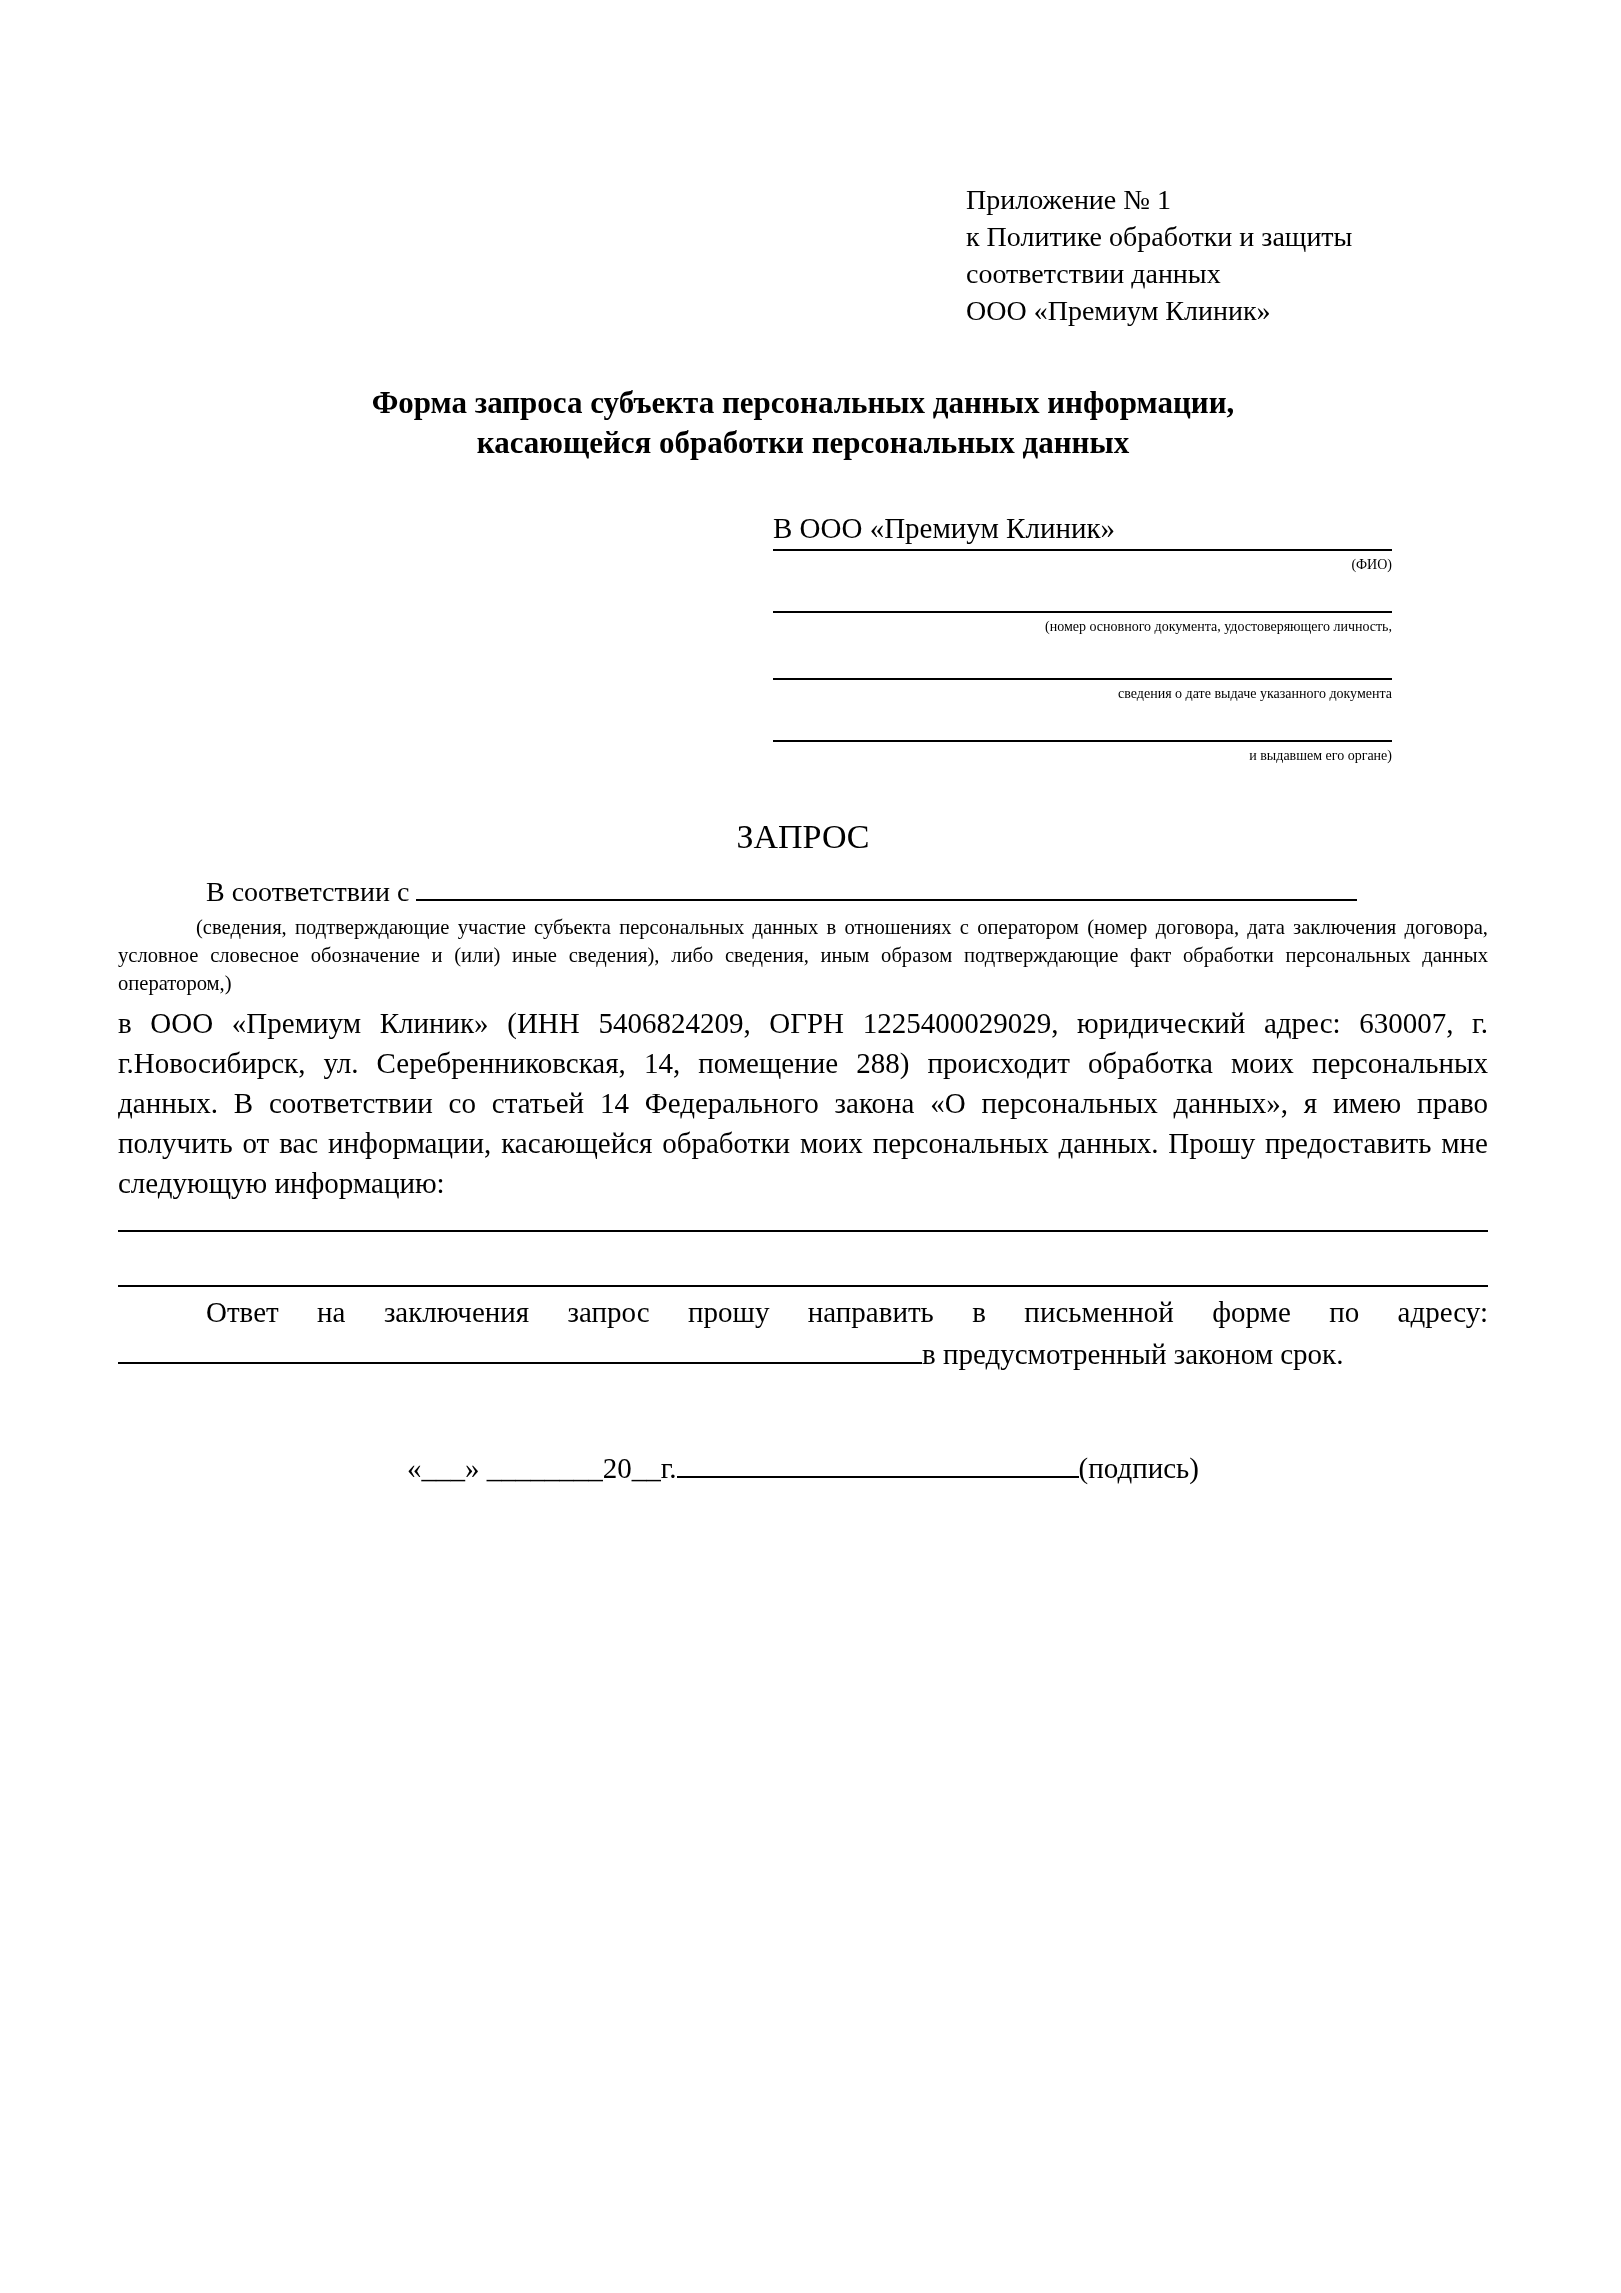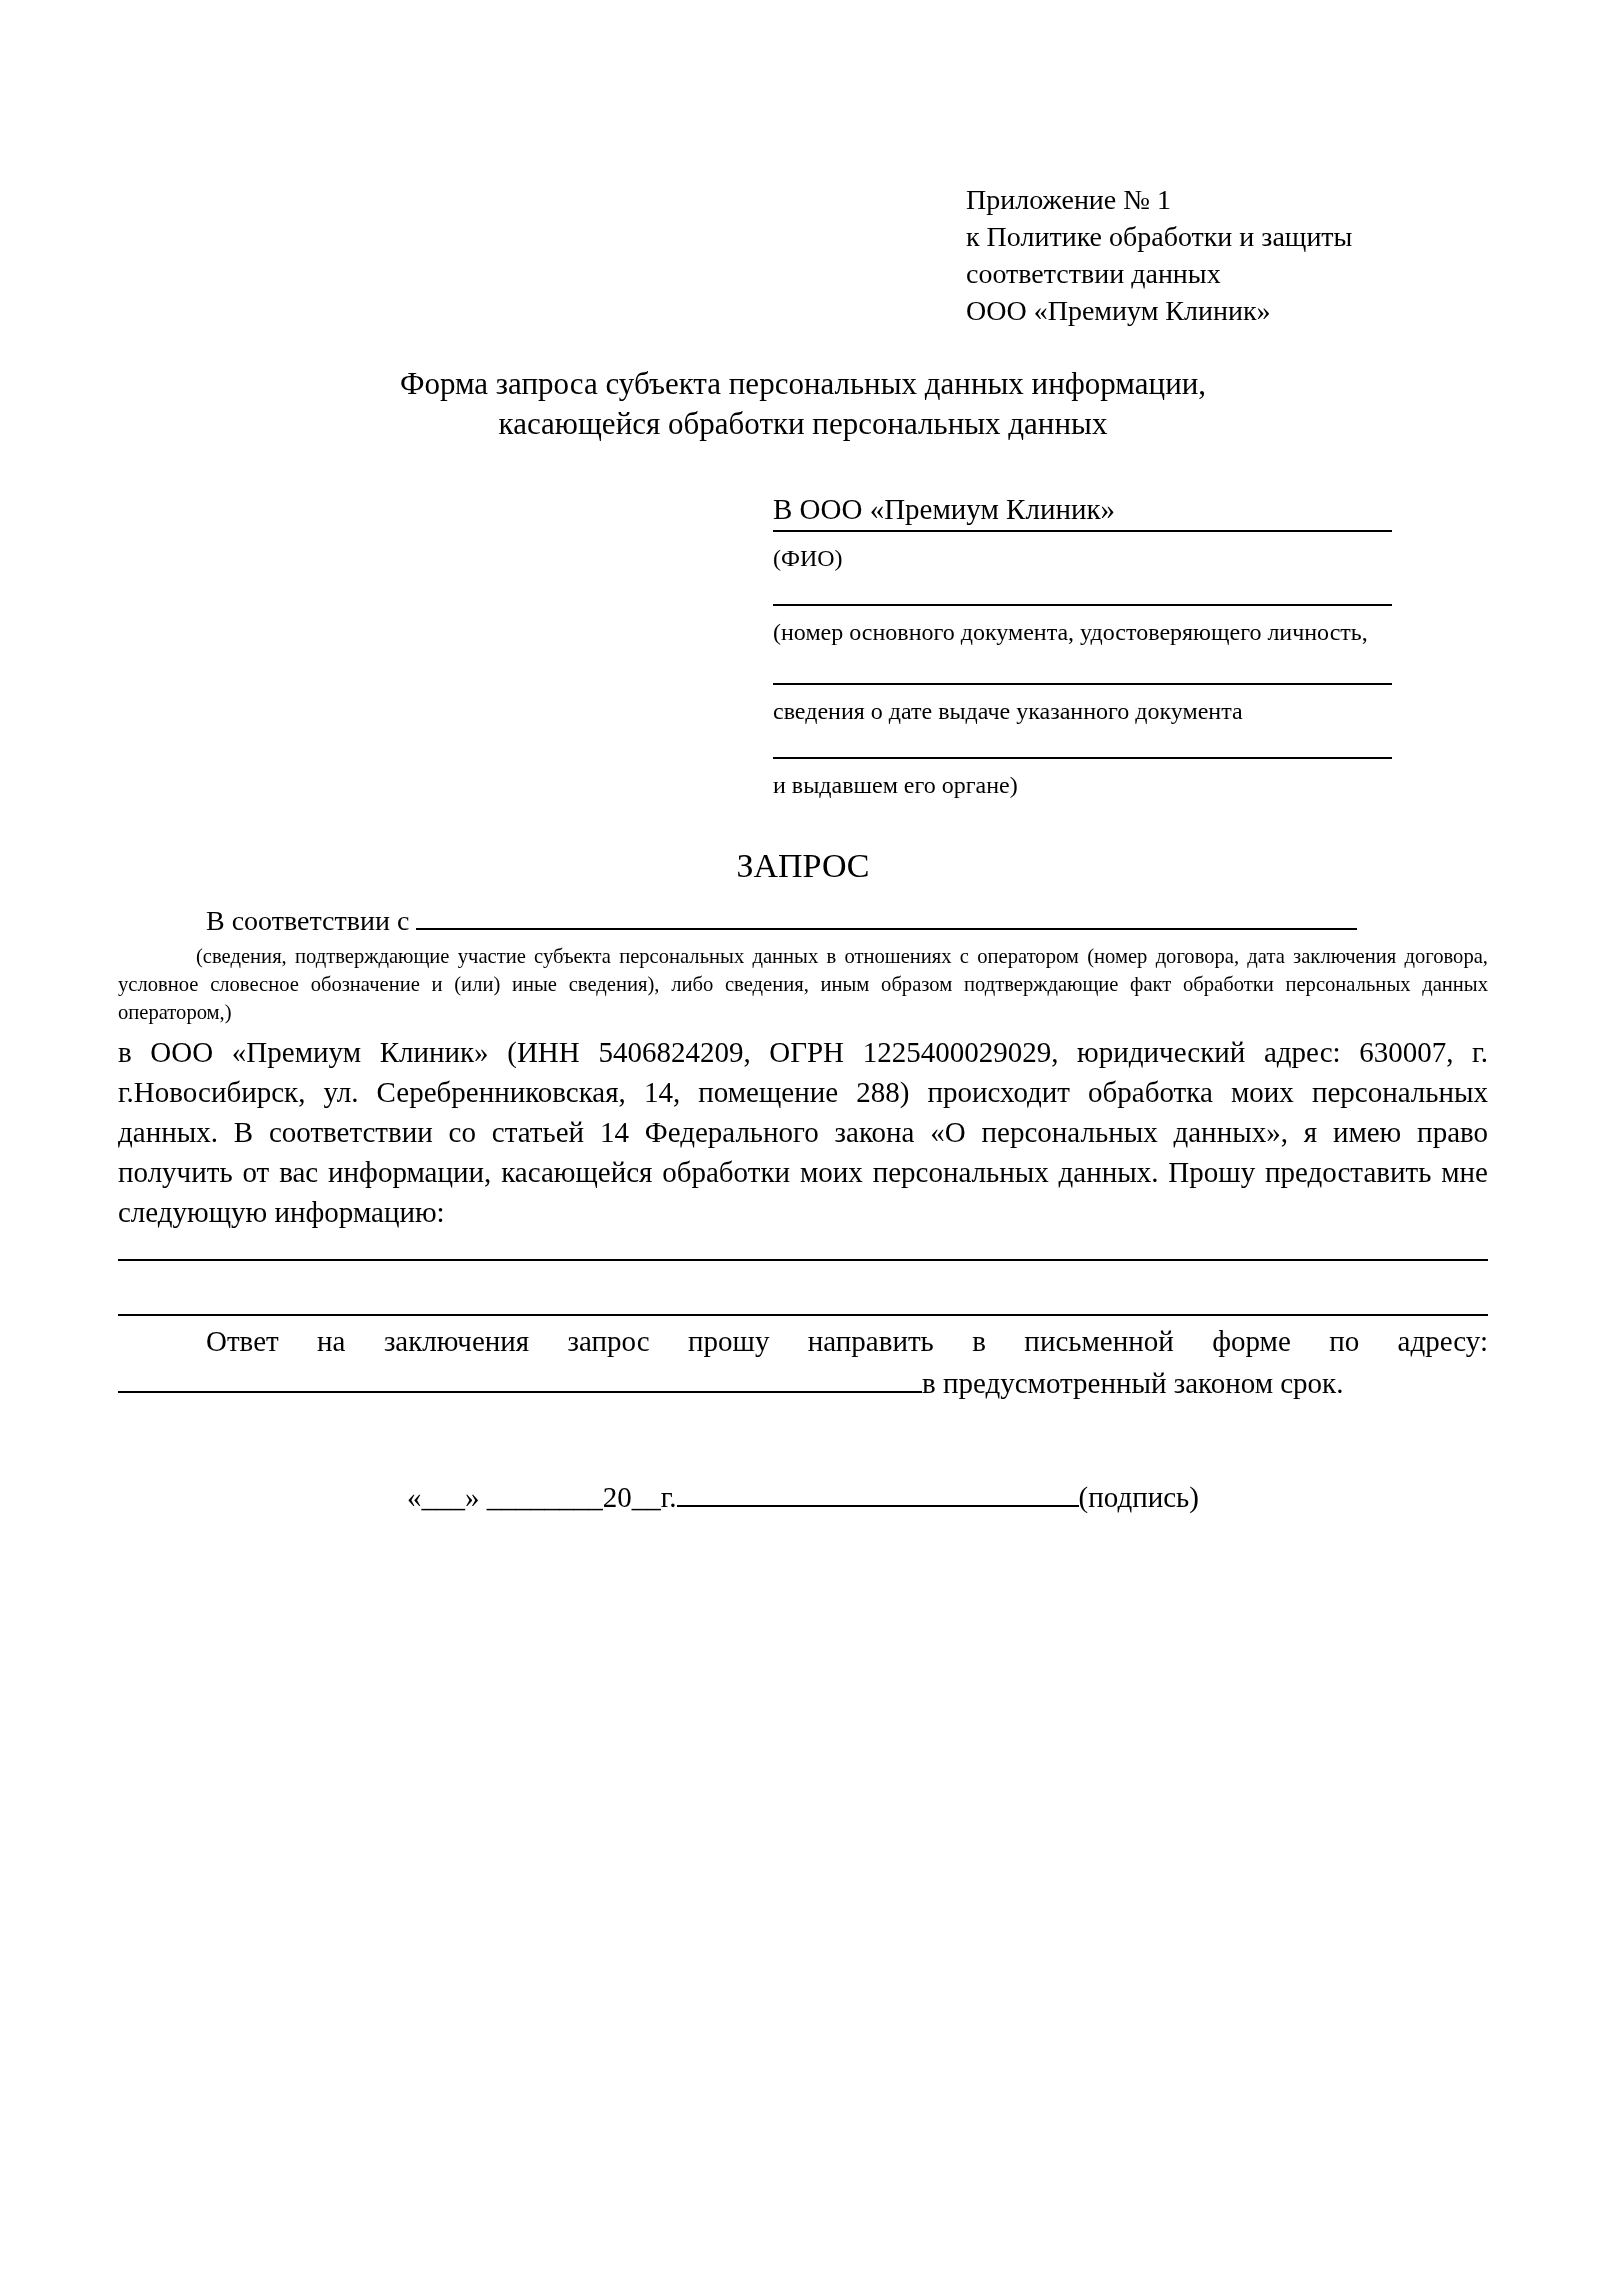--- a/index.html
+++ b/index.html
@@ -20,9 +20,9 @@
 
   
   .doc-title {
-    margin-top: 35px;
+    margin-top: 54px;
     text-align: center;
-    font-weight: 400;
+    font-weight: 700;
     font-size: 31px;
     line-height: 40px;
   }

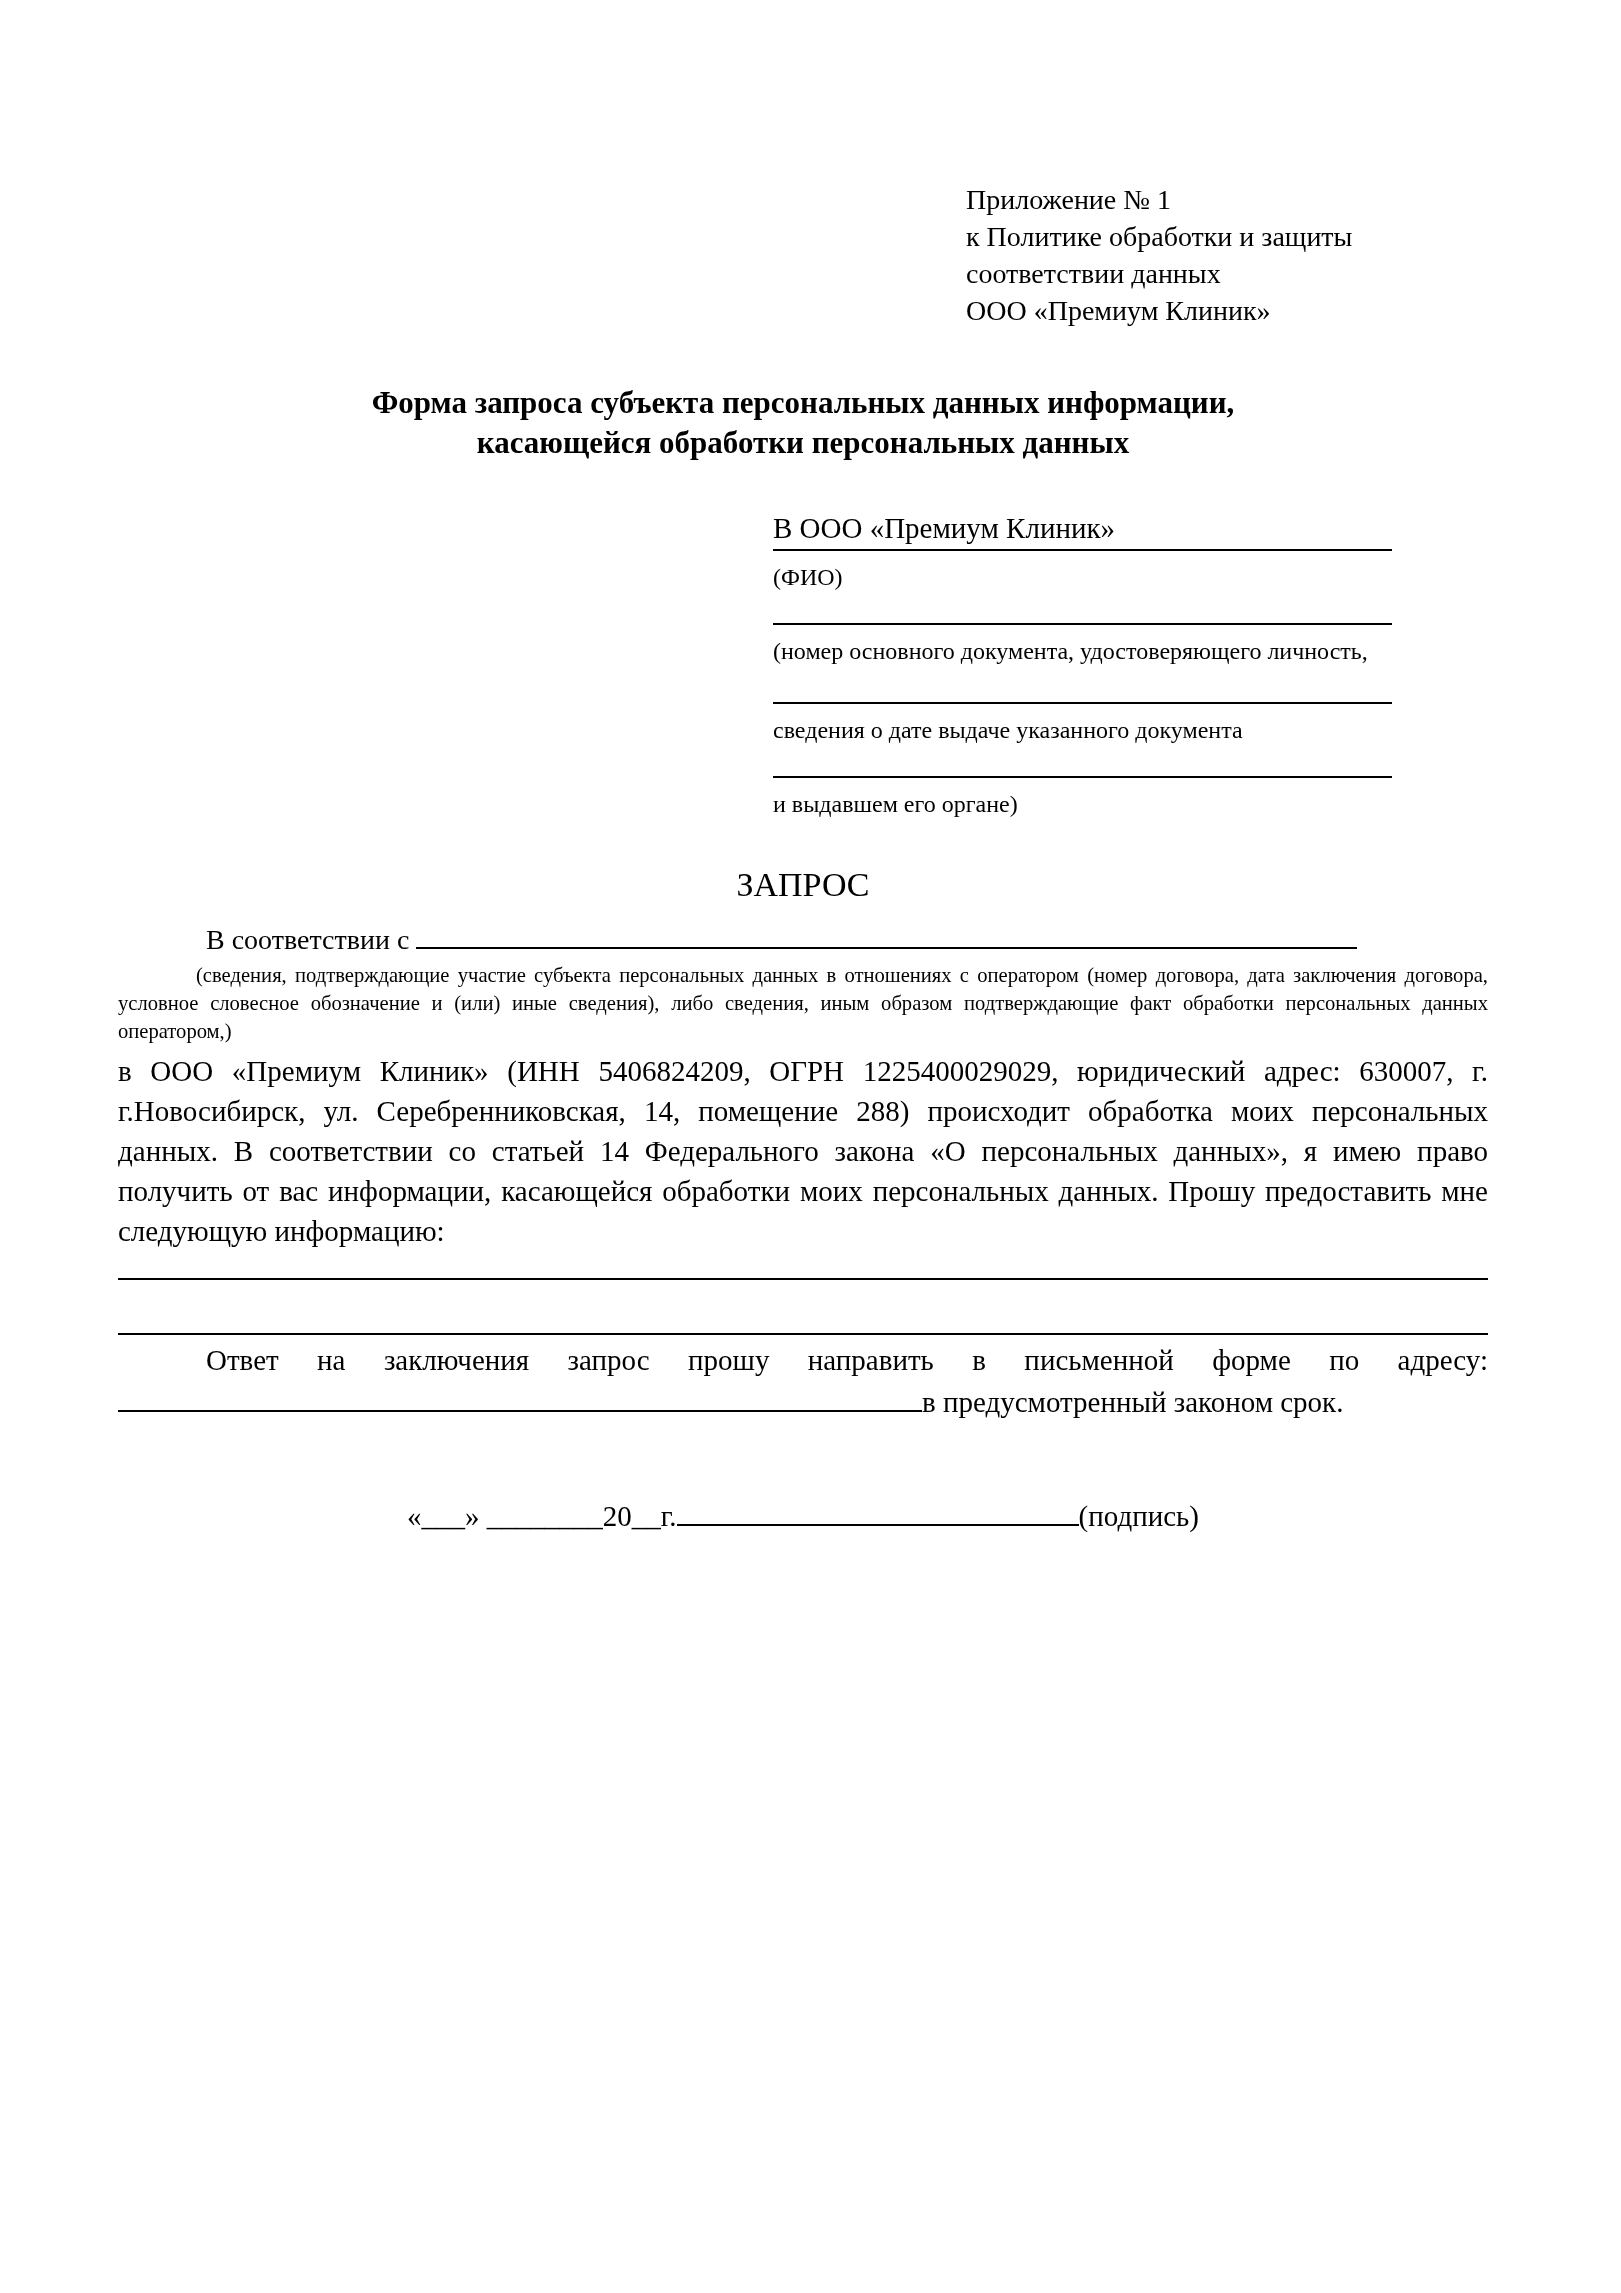--- a/index.html
+++ b/index.html
@@ -33,7 +33,7 @@
   .uline { border-bottom: 2px solid #000; }
   .uline.sp36 { height: 35px; }
   .uline.sp42 { height: 41px; }
-  .caption { font-size: 24px; line-height: 24.5px; text-align: left; margin-top: 14px; }
+  .caption { font-size: 14px; line-height: 24.5px; text-align: right; margin-top: 2px; }
 
   .request-heading { margin-top: 49px; text-align: center; font-size: 34px; line-height: 39px; }
 

